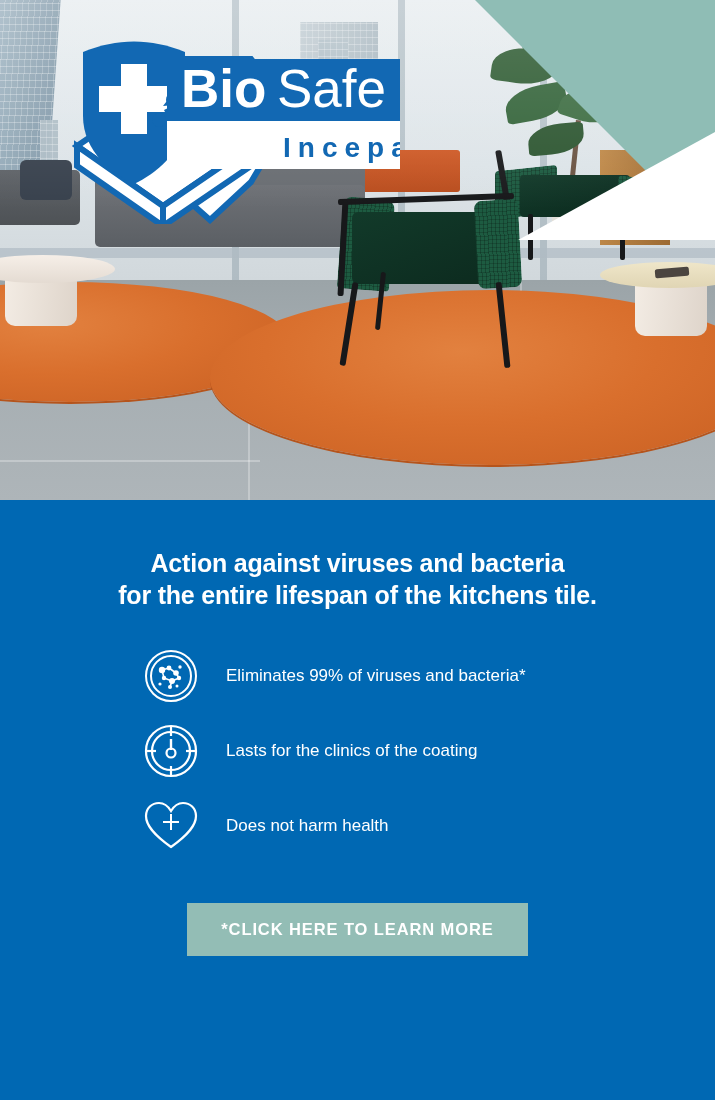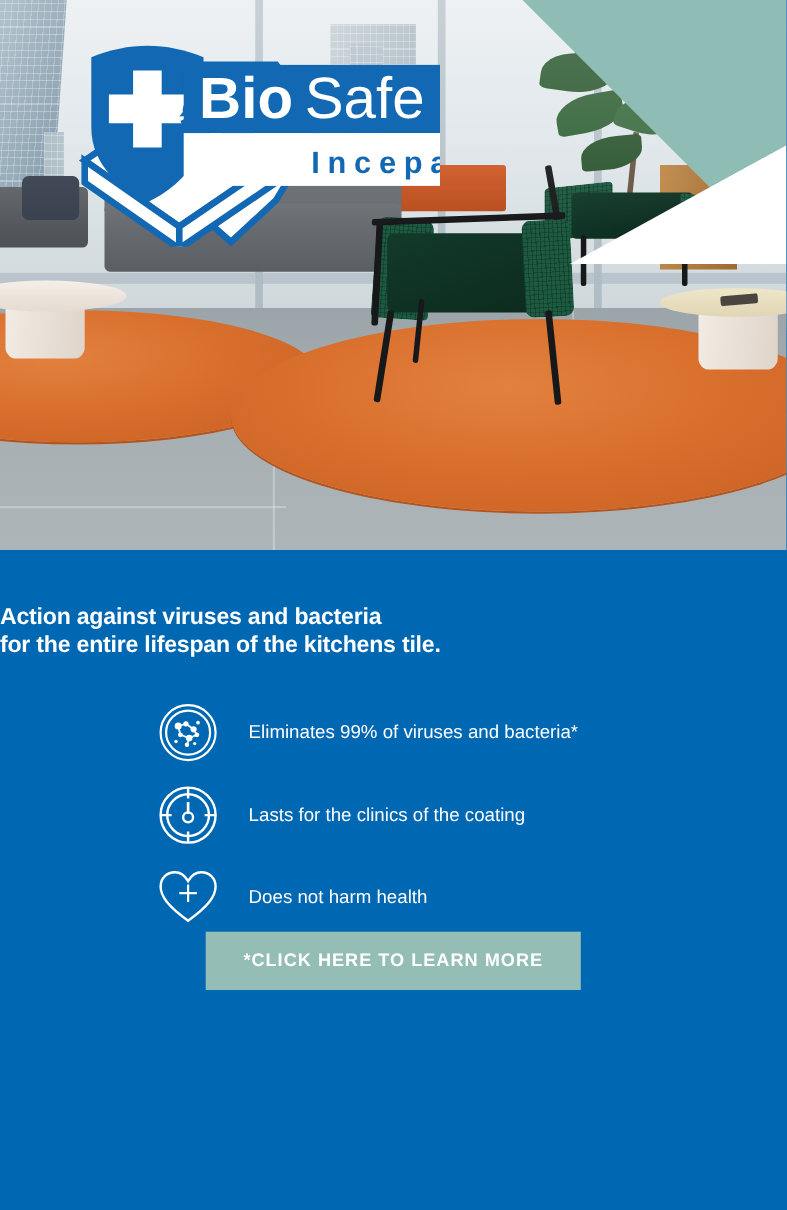--- a/index.html
+++ b/index.html
@@ -130,8 +130,8 @@
     background:var(--brand,#0068b3);
   }
   .headline {
-    text-align:left; color:#fff; font-weight:bold;
-    font-size:21px; line-height:1.26; letter-spacing:-0.2px;
+    text-align:center; color:#fff; font-weight:bold;
+    font-size:25px; line-height:1.26; letter-spacing:-0.2px;
     padding-top:48px;
   }
   .headline .l2 { display:block; }

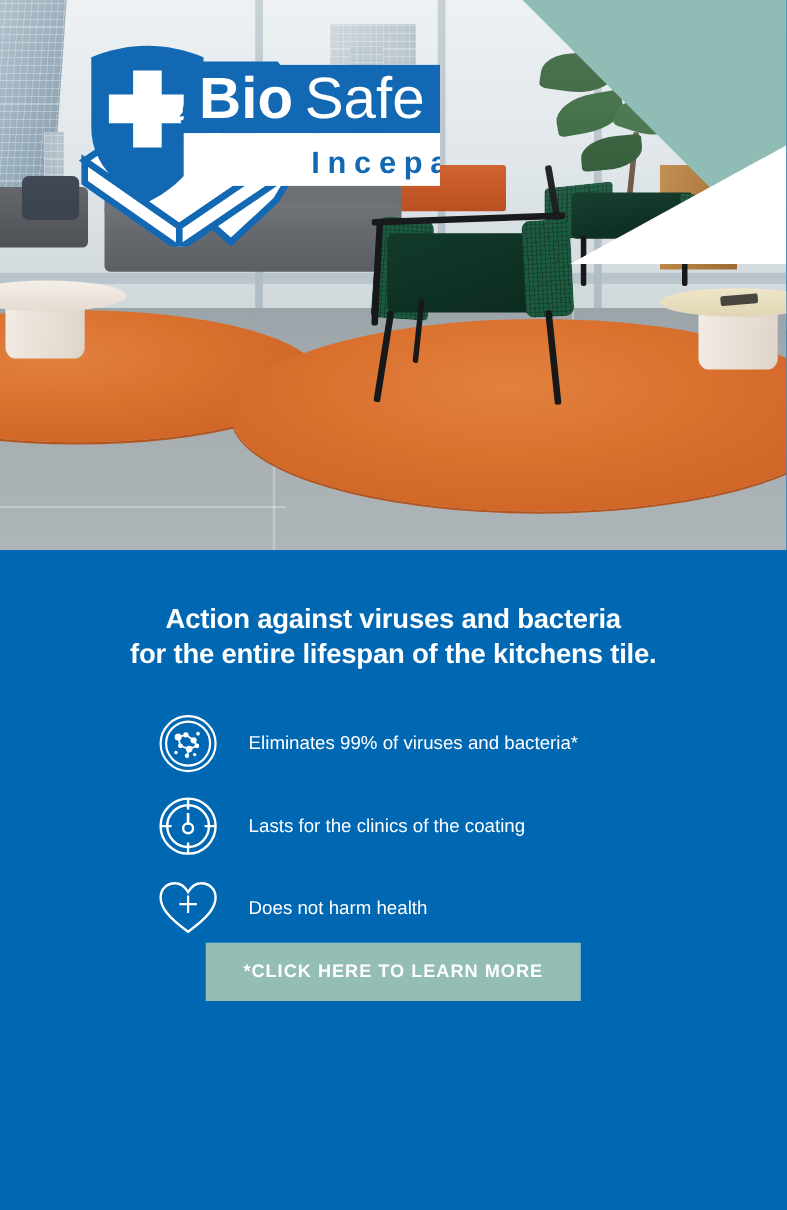--- a/index.html
+++ b/index.html
@@ -142,7 +142,7 @@
   .f-icon { flex:0 0 62px; width:62px; height:62px; display:flex; align-items:center; justify-content:center; }
   .f-text { color:#fff; font-size:17px; line-height:1.45; padding-left:24px;text-align:right; }
 
-  .cta-wrap { text-align:center; }
+  .cta-wrap { text-align:center; margin-top:46px; }
   .cta {
     display:inline-block; background:var(--cta,#93bdb5); color:#fff;
     font-size:16.5px; font-weight:bold; letter-spacing:.9px;

